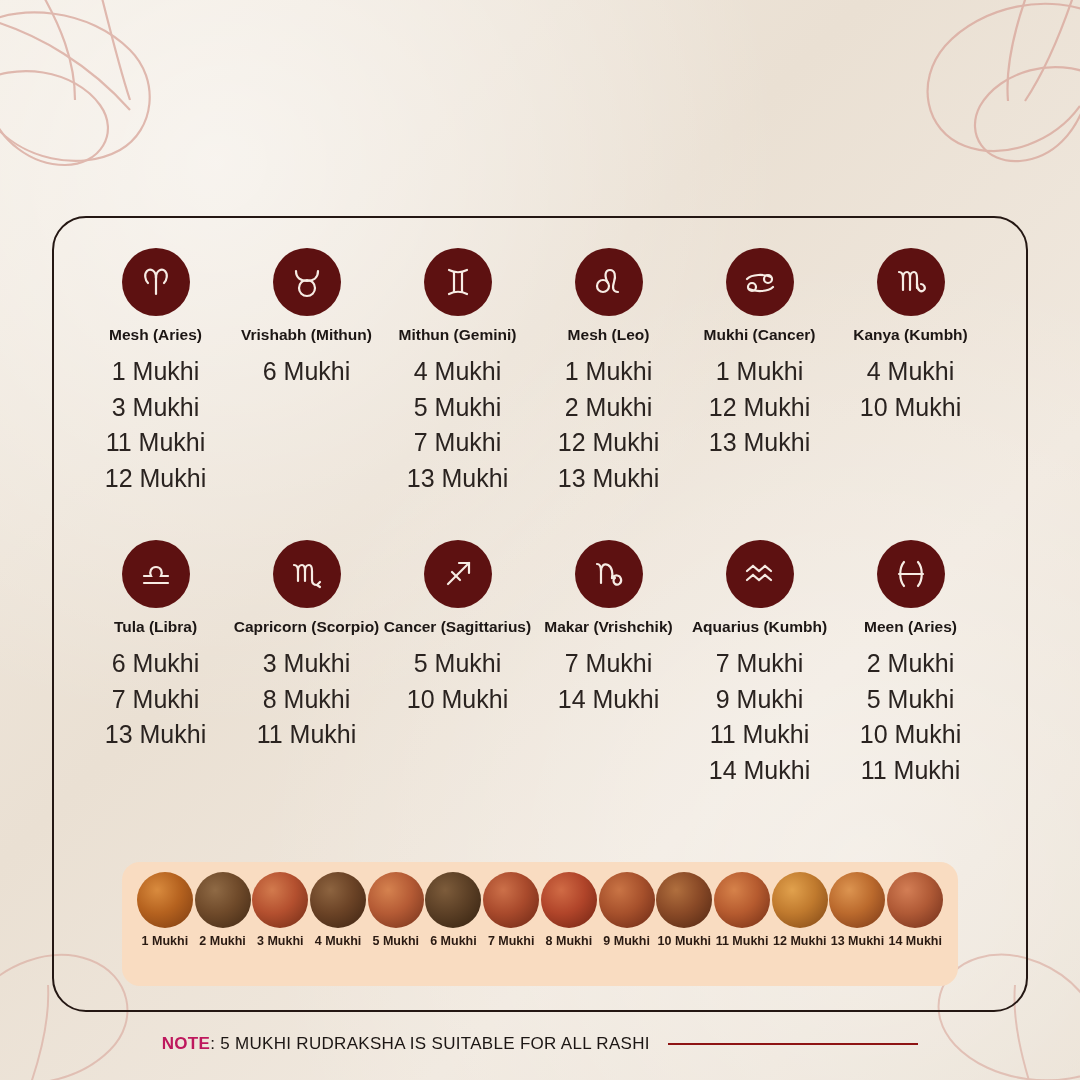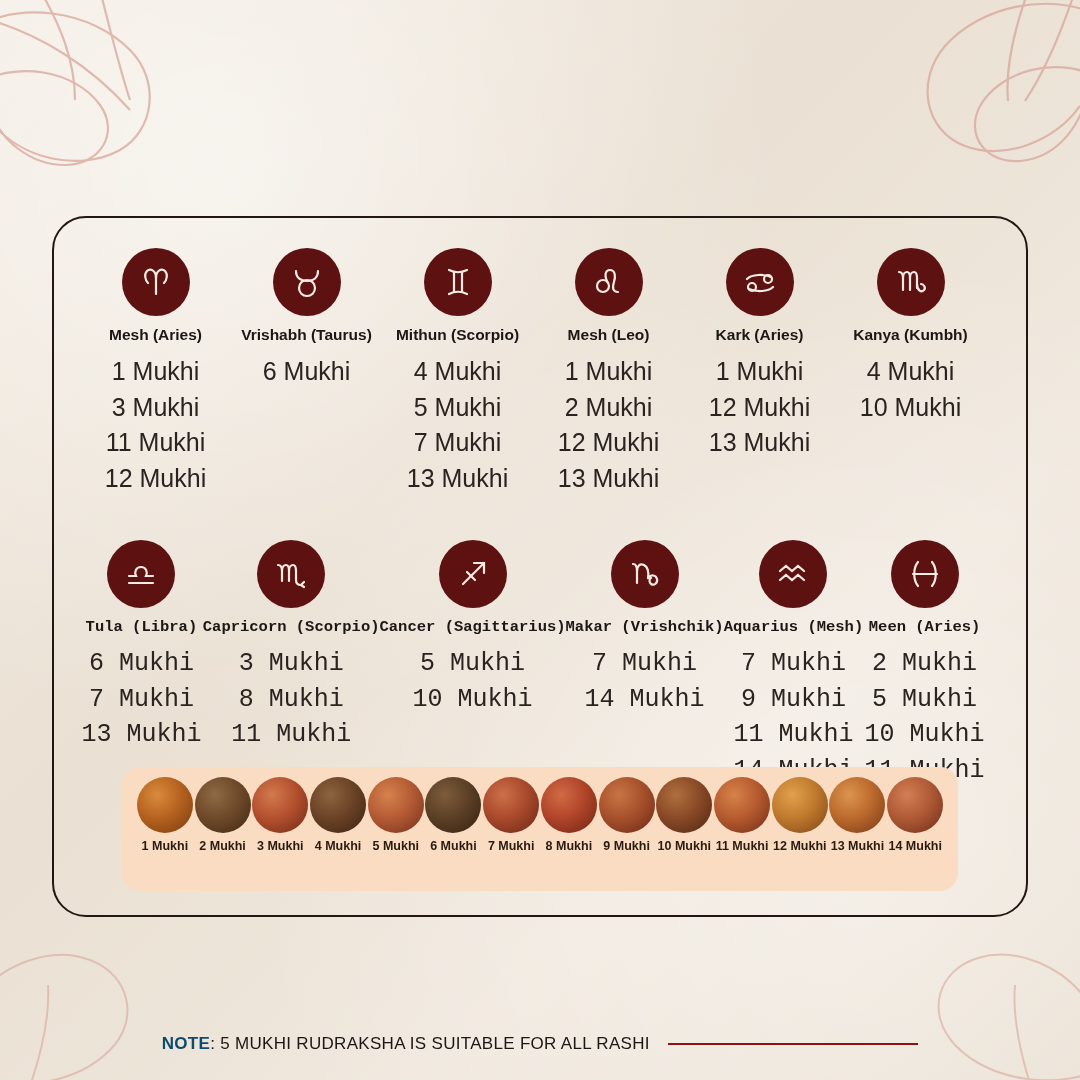--- a/index.html
+++ b/index.html
@@ -51,7 +51,7 @@
   .panel {
     position: absolute;
     left: 52px; top: 216px;
-    width: 976px; height: 701px;
+    width: 976px; height: 796px;
     border: 2px solid #241713;
     border-radius: 34px;
     padding: 30px 40px 0 26px;

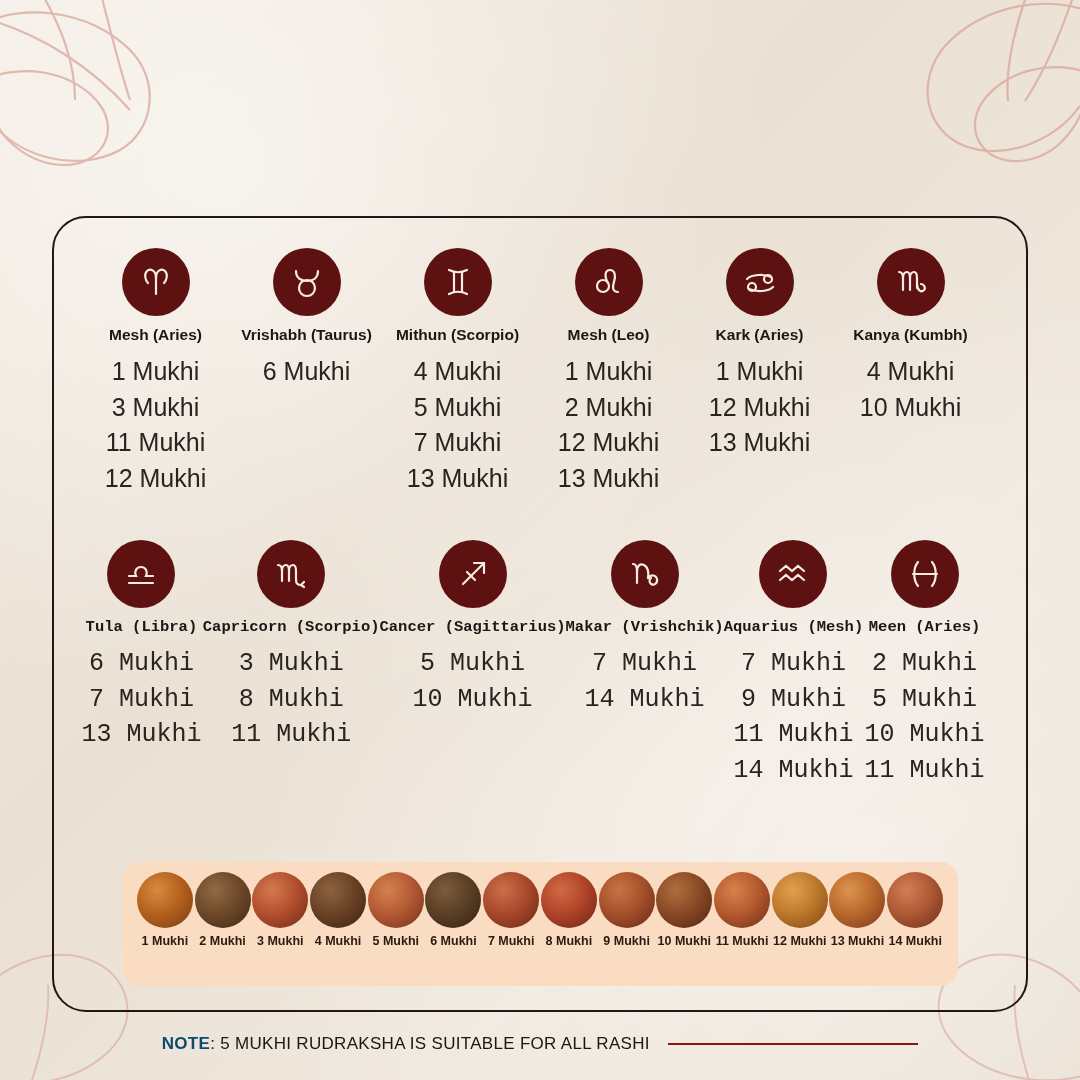--- a/index.html
+++ b/index.html
@@ -210,7 +210,7 @@
               <path d="M9 9 C9 16 14 19 20 19 C26 19 31 16 31 9"></path>
           </svg>
         </div>
-        <div class="zodiac-name">Vrishabh (Taurus)</div>
+        <div class="zodiac-name">Vrishabh (Mithun)</div>
         <div class="mukhi-list">
           <div>6 Mukhi</div>
         </div>

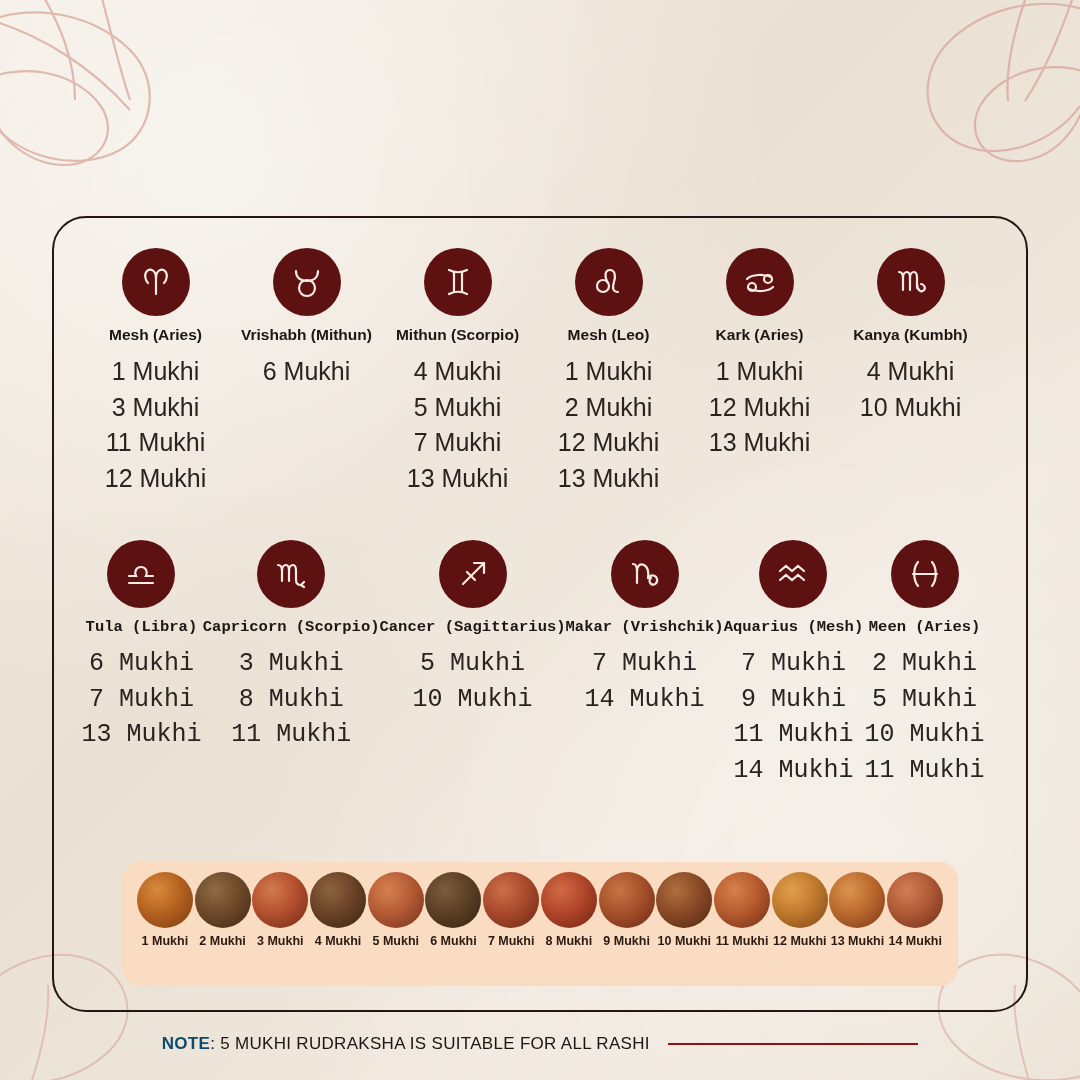--- a/index.html
+++ b/index.html
@@ -225,7 +225,7 @@
               <path d="M24 10 V30"></path>
           </svg>
         </div>
-        <div class="zodiac-name">Mithun (Scorpio)</div>
+        <div class="zodiac-name">Mithun (Gemini)</div>
         <div class="mukhi-list">
           <div>4 Mukhi</div>
           <div>5 Mukhi</div>

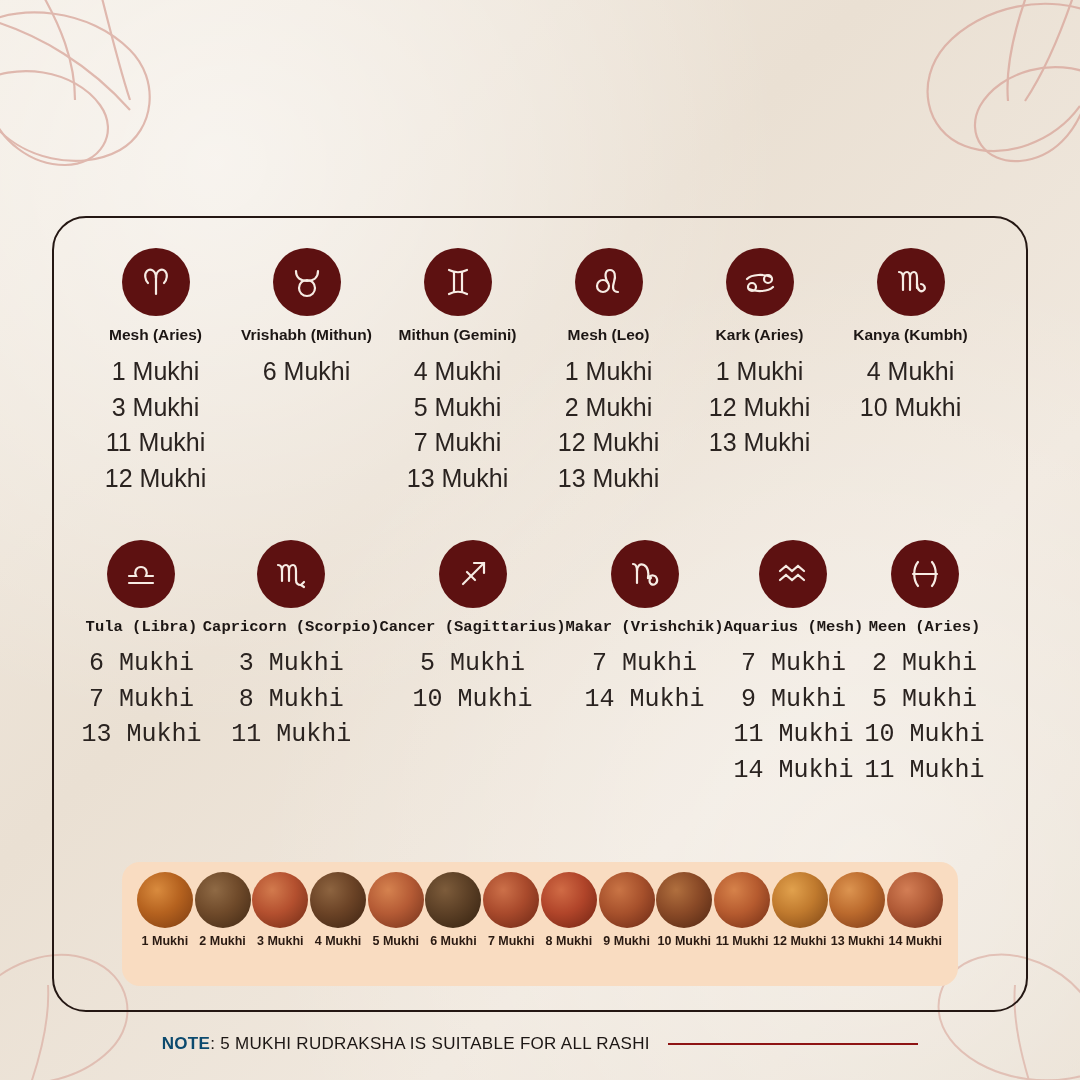--- a/index.html
+++ b/index.html
@@ -259,7 +259,7 @@
               <circle cx="12" cy="25" r="4"></circle>
           </svg>
         </div>
-        <div class="zodiac-name">Kark (Aries)</div>
+        <div class="zodiac-name">Mukhi (Cancer)</div>
         <div class="mukhi-list">
           <div>1 Mukhi</div>
           <div>12 Mukhi</div>

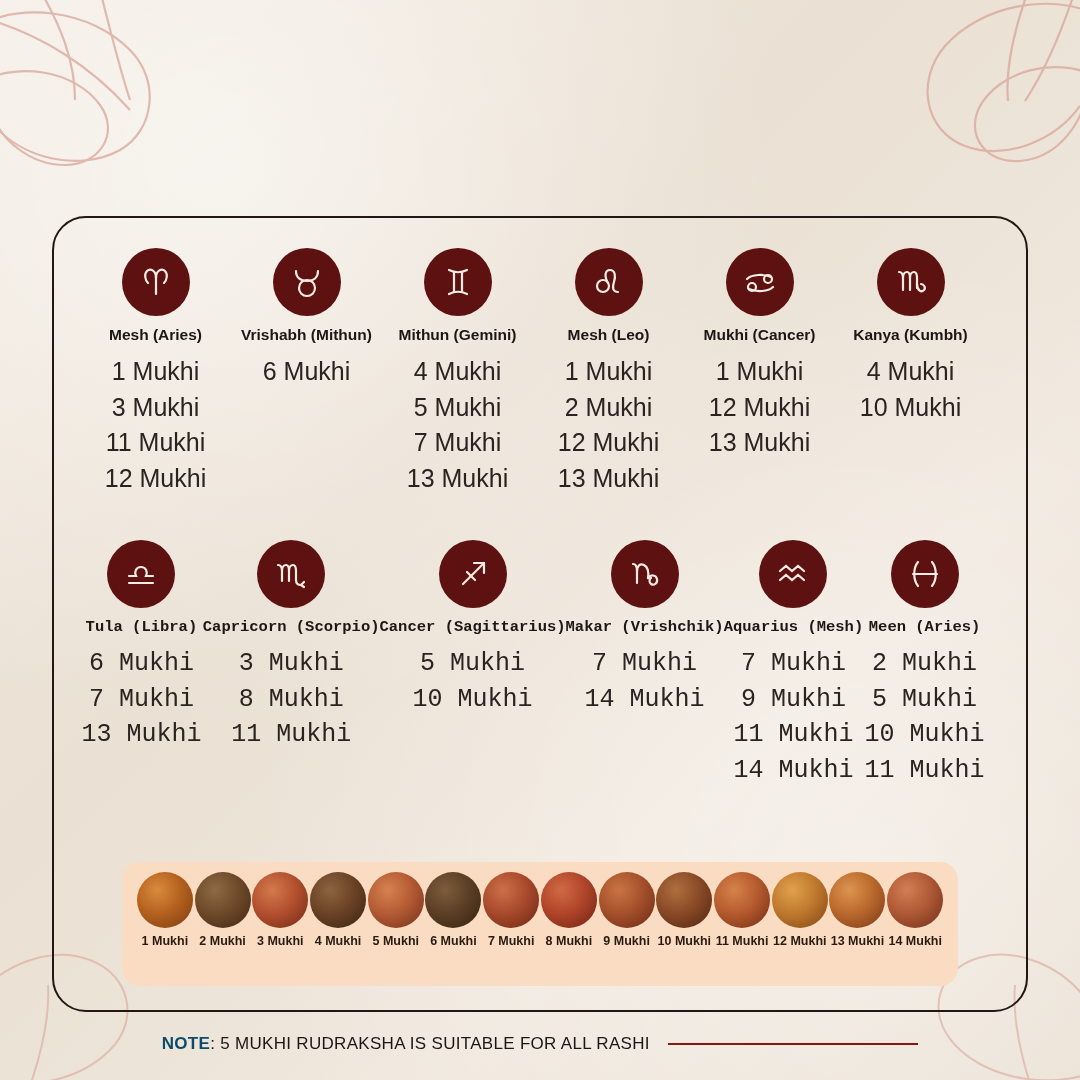--- a/index.html
+++ b/index.html
@@ -87,7 +87,7 @@
     line-height: 1.42;
     font-weight: 400;
   }
-  .row-two { margin-top: 44px; font-family: Liberation Mono, monospace; }
+  .row-two { margin-top: 44px; }
 
   .beads-strip {
     position: absolute;

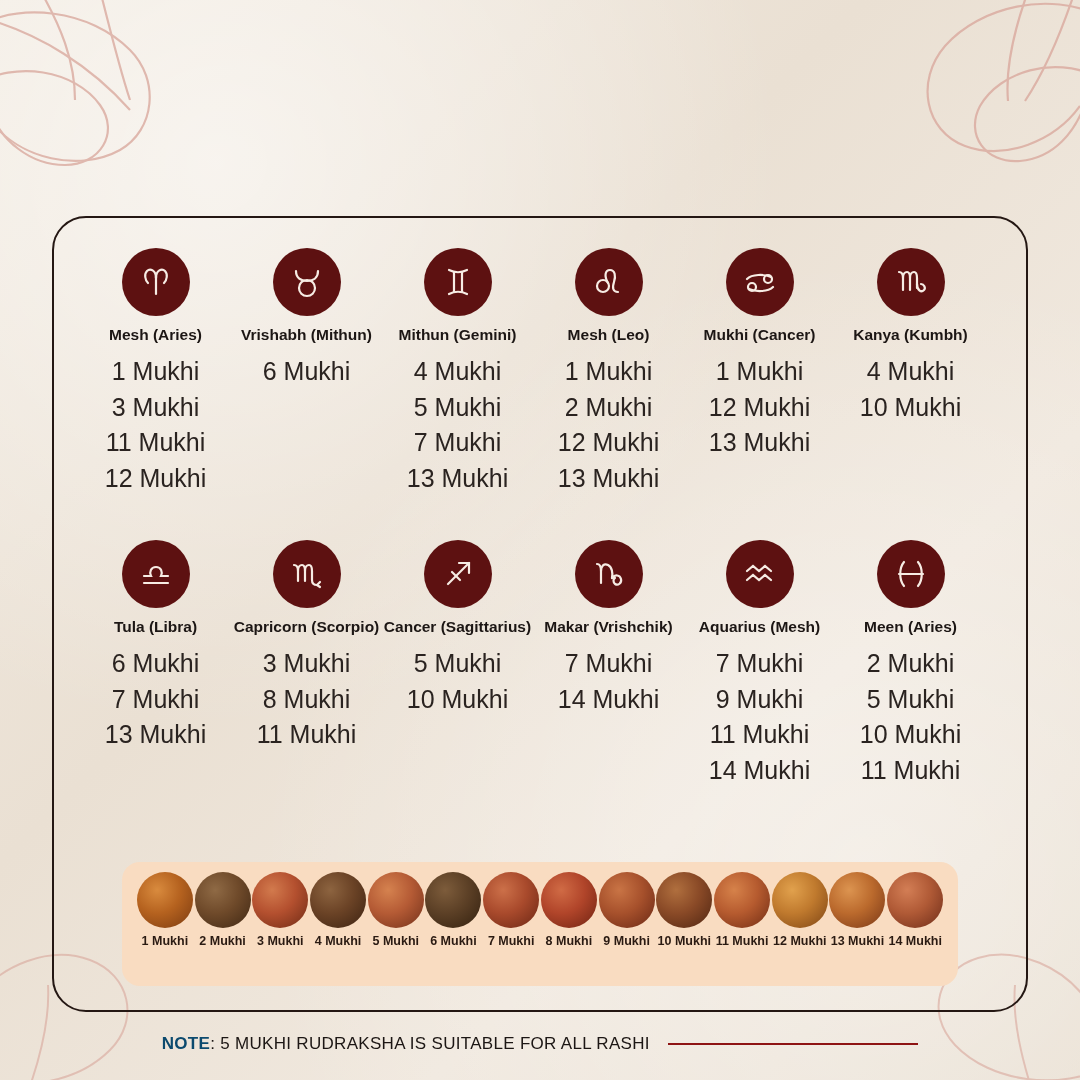--- a/index.html
+++ b/index.html
@@ -355,7 +355,7 @@
               <path d="M7 26 L13 21 L19 26 L25 21 L31 26"></path>
           </svg>
         </div>
-        <div class="zodiac-name">Aquarius (Mesh)</div>
+        <div class="zodiac-name">Aquarius (Kumbh)</div>
         <div class="mukhi-list">
           <div>7 Mukhi</div>
           <div>9 Mukhi</div>

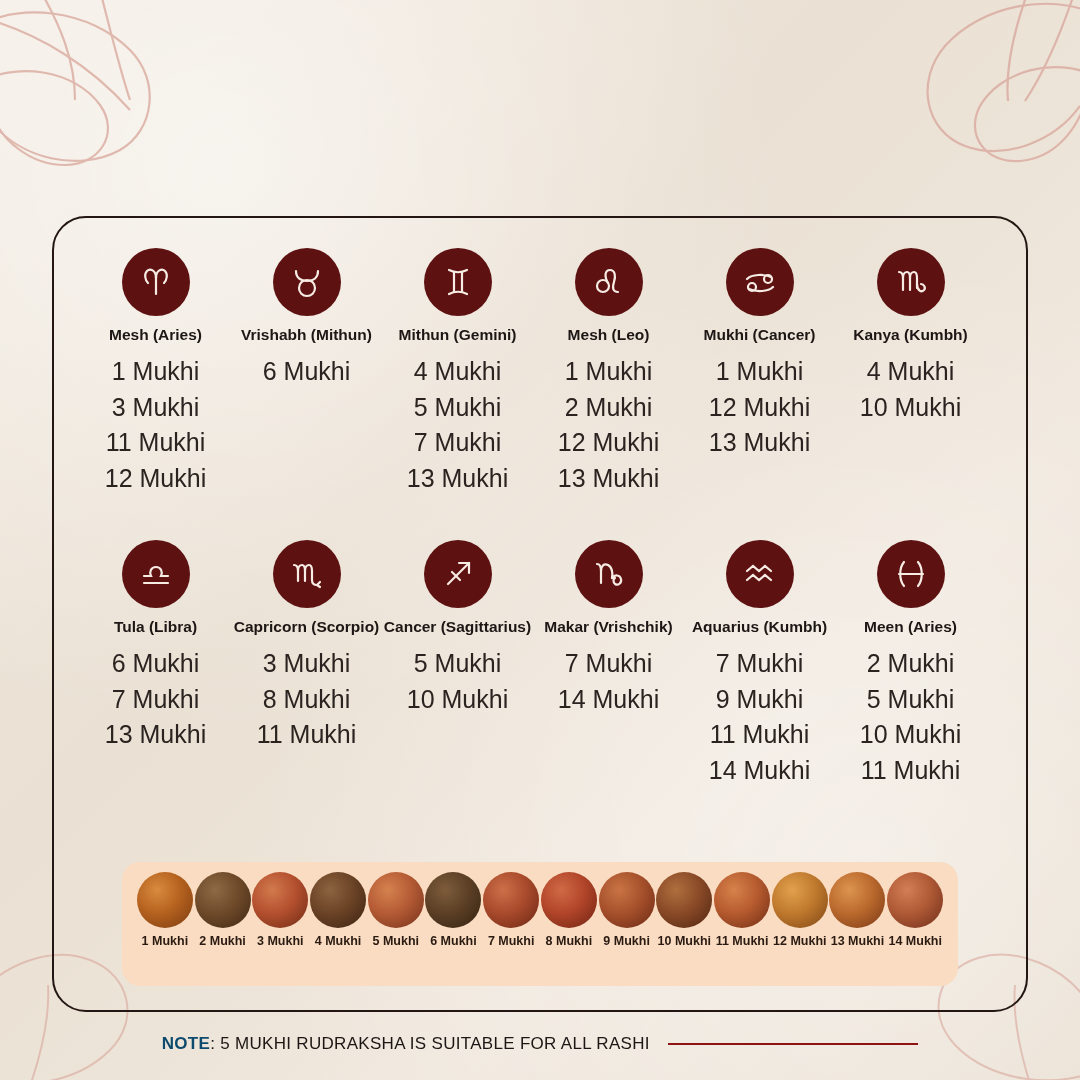--- a/index.html
+++ b/index.html
@@ -128,7 +128,7 @@
     display: inline-block;
     vertical-align: middle;
   }
-  .note-text b { color: #0c4a6e; }
+  .note-text b { color: #be185d; }
   .note-line {
     display: inline-block;
     vertical-align: middle;

